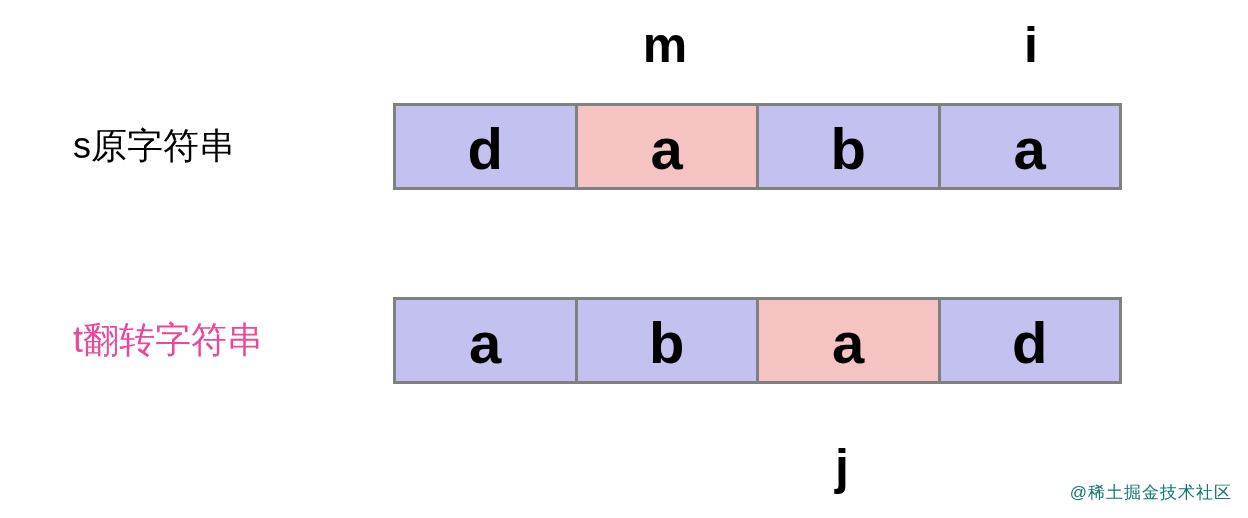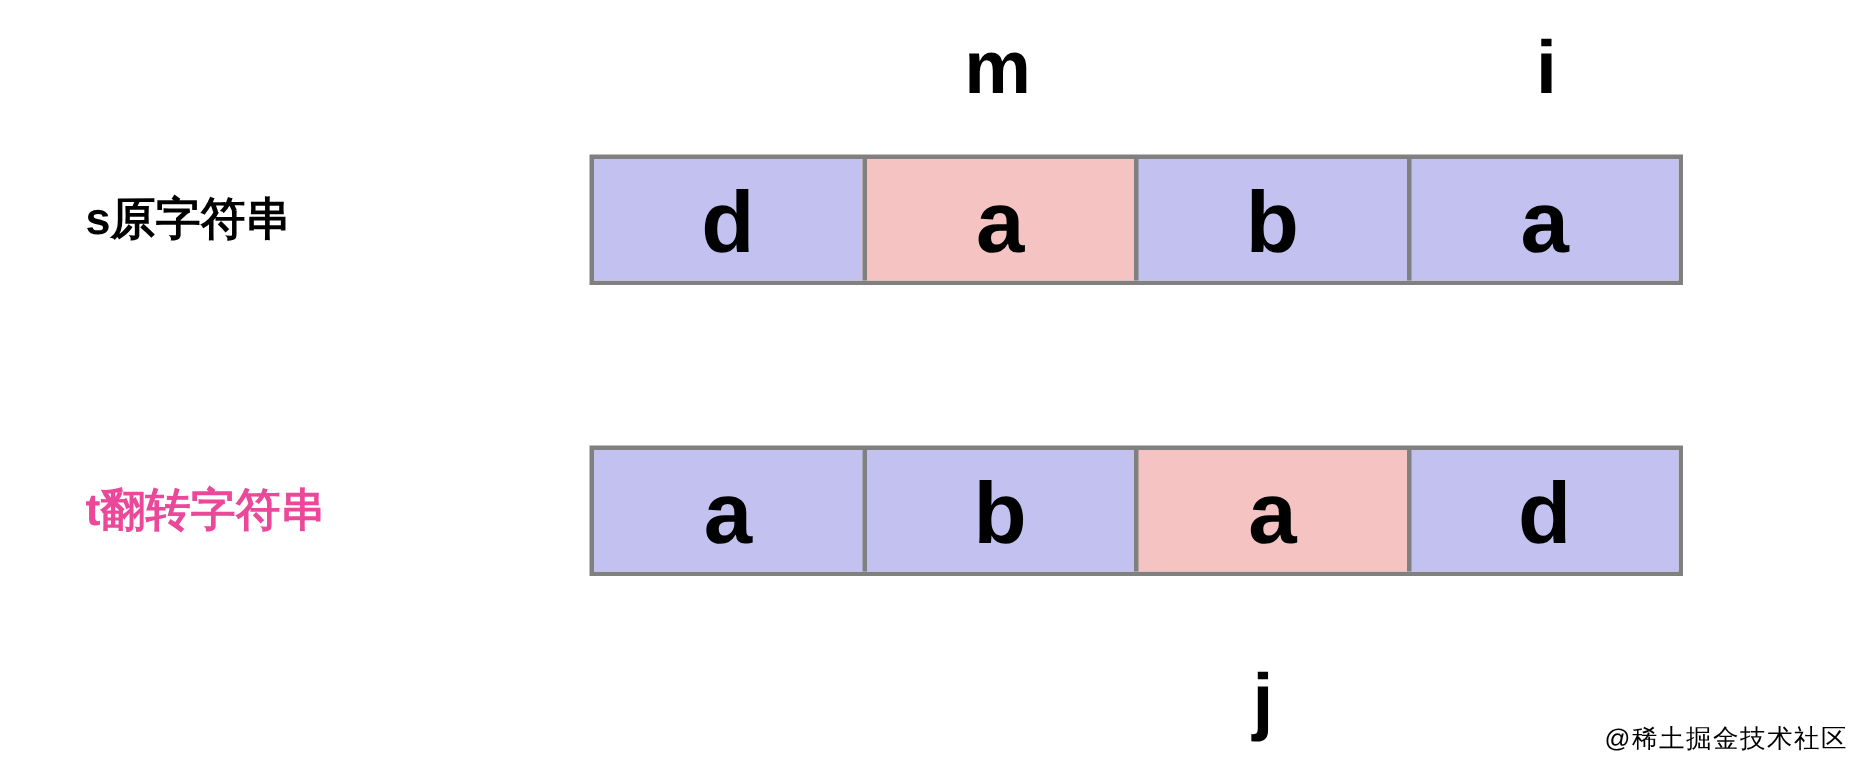--- a/index.html
+++ b/index.html
@@ -17,12 +17,12 @@
   }
   .row-label {
     position: absolute;
-    left: 57px;
+    left: 73px;
     height: 87px;
     display: flex;
     align-items: center;
-    font-size: 30px;
-    font-weight: bold;
+    font-size: 36px;
+    font-weight: normal;
     color: #000000;
     white-space: nowrap;
   }

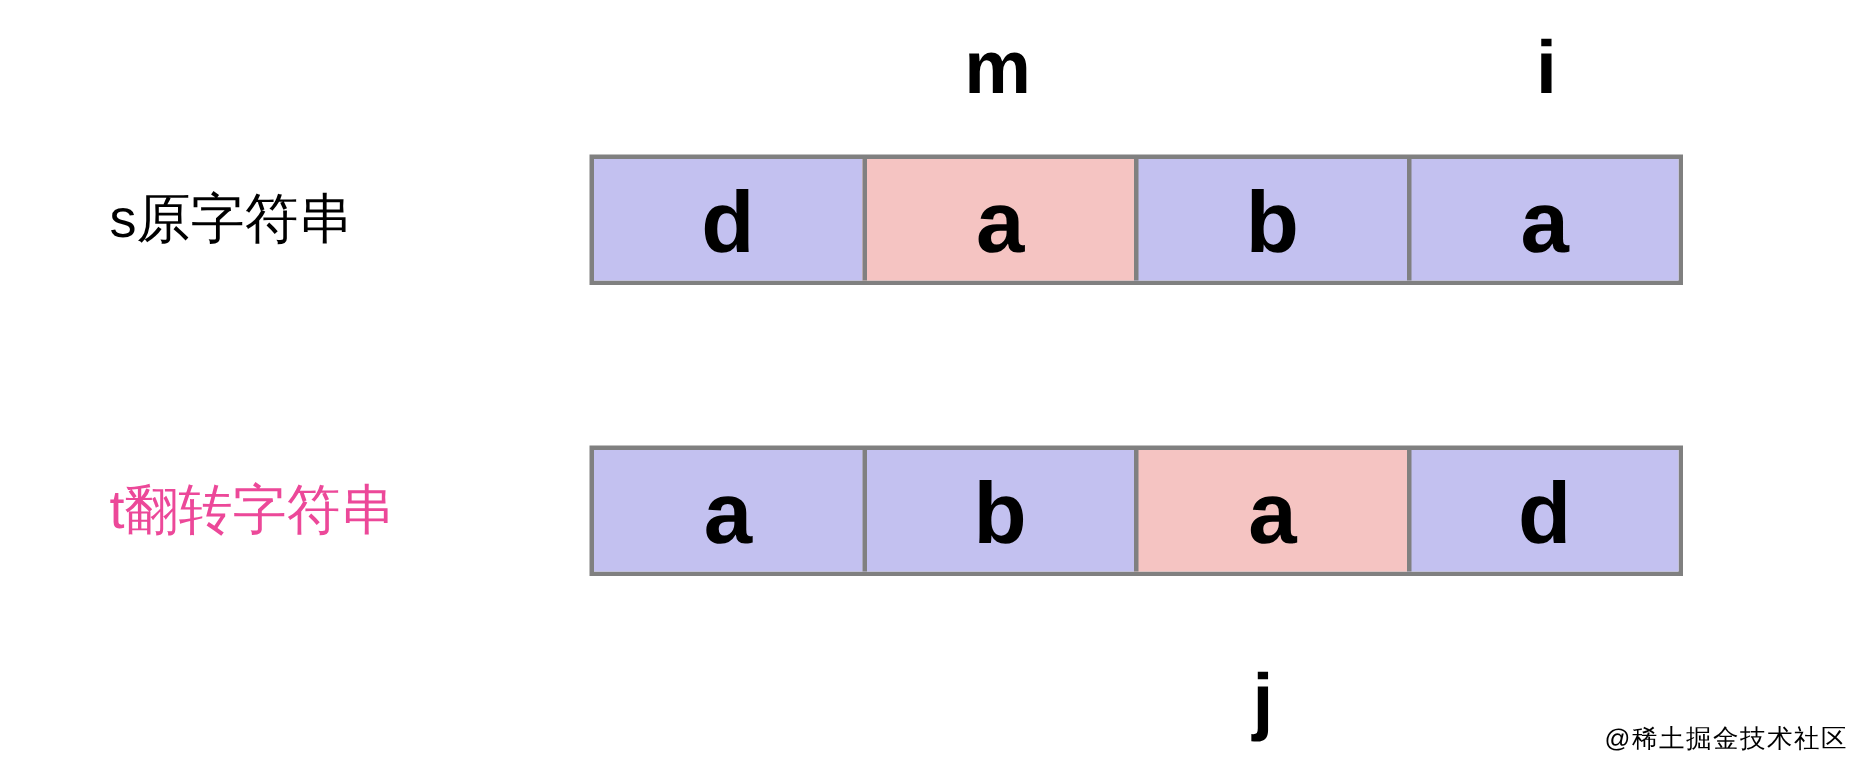--- a/index.html
+++ b/index.html
@@ -102,7 +102,7 @@
 
   <div class="pointer j" style="color: rgb(0, 0, 0);">j</div>
 
-  <div class="watermark" style="color: #000000;">@稀土掘金技术社区</div>
+  <div class="watermark" style="color: #0f766e;">@稀土掘金技术社区</div>
 
 </div>
 

